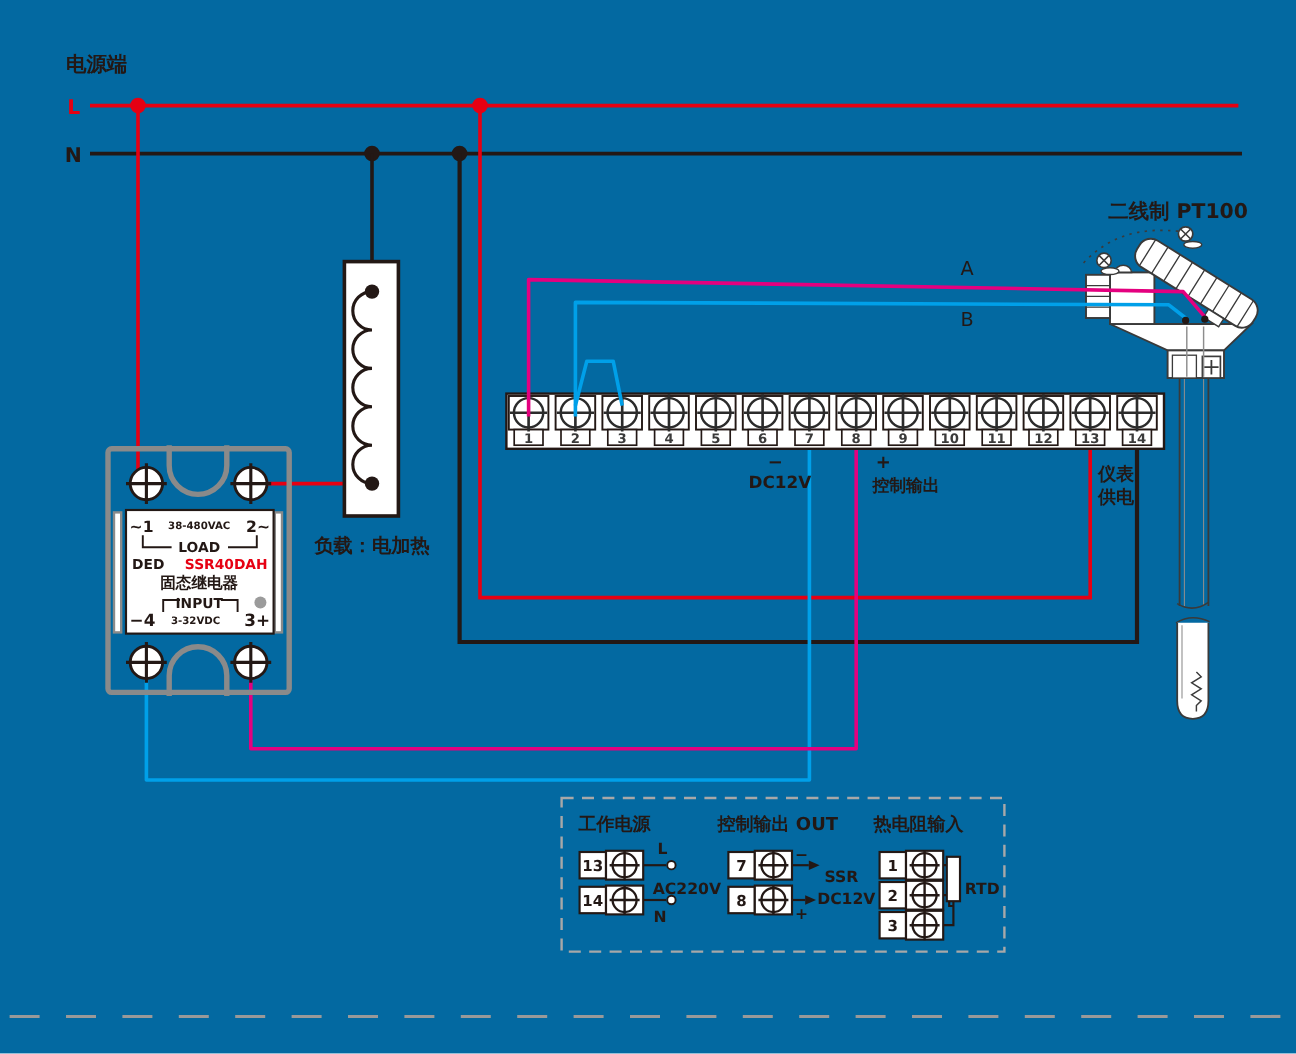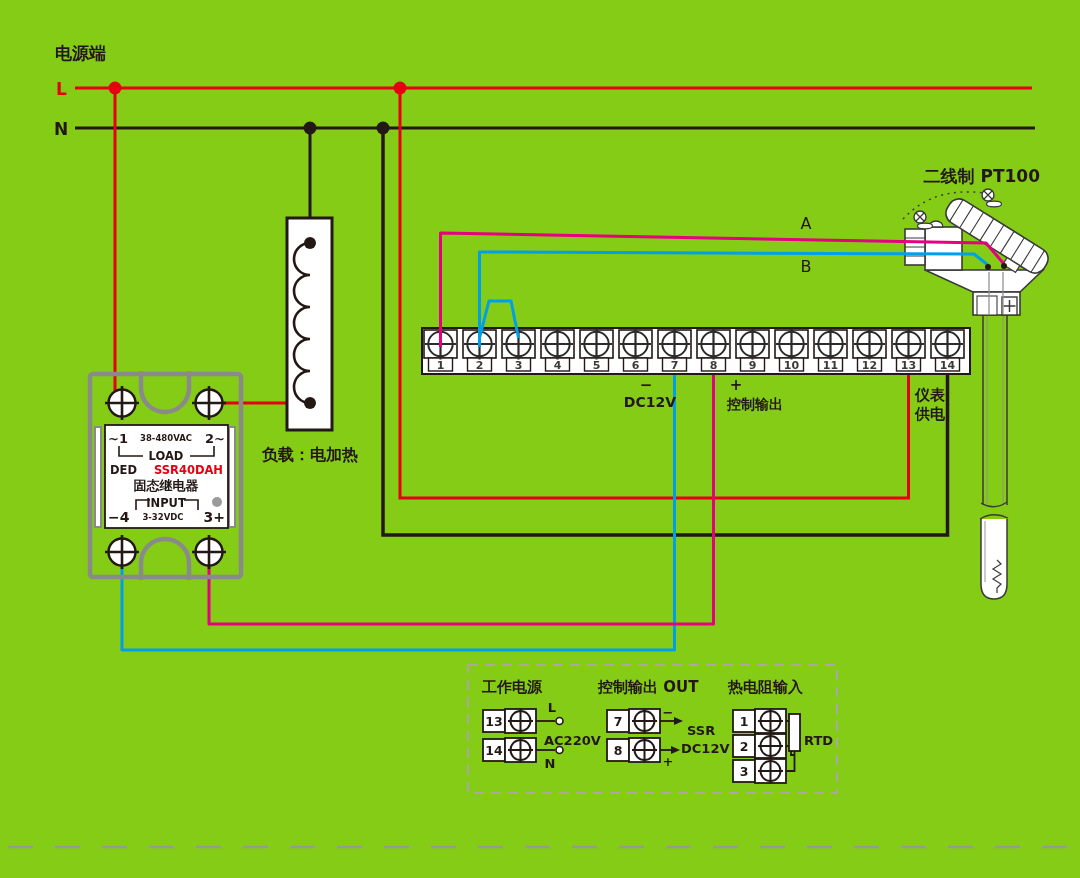--- a/index.html
+++ b/index.html
@@ -7,7 +7,7 @@
     --line-black:#231815; --ssr-gray:#8a8a8a; --dash-gray:#9b9b9b;
   }
   html,body{margin:0;padding:0;background:#ffffff;}
-  .stage{position:relative;width:1080px;height:878px;background:#84cc16;overflow:hidden;
+  .stage{position:relative;width:1080px;height:878px;background:#0369a1;overflow:hidden;
          font-family:"DejaVu Sans","Liberation Sans",sans-serif;}
   svg{position:absolute;left:0;top:0;}
   text{fill:var(--line-black);}

